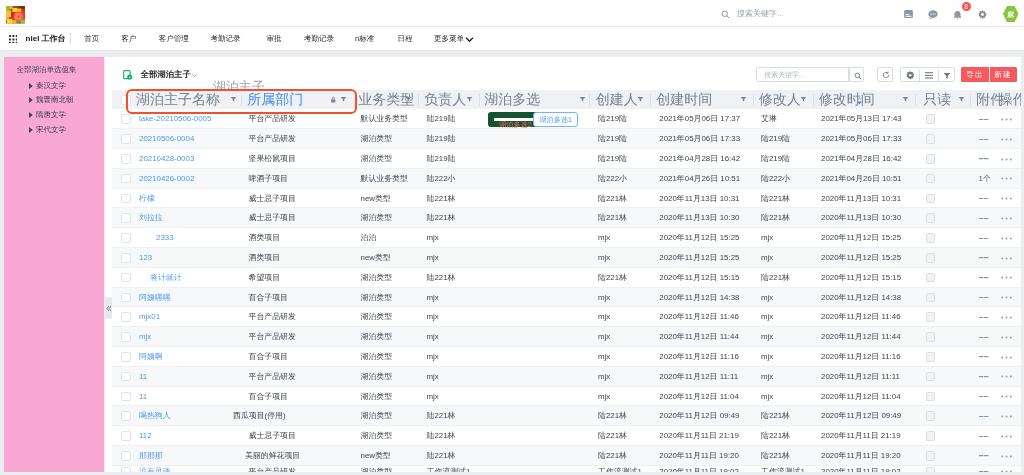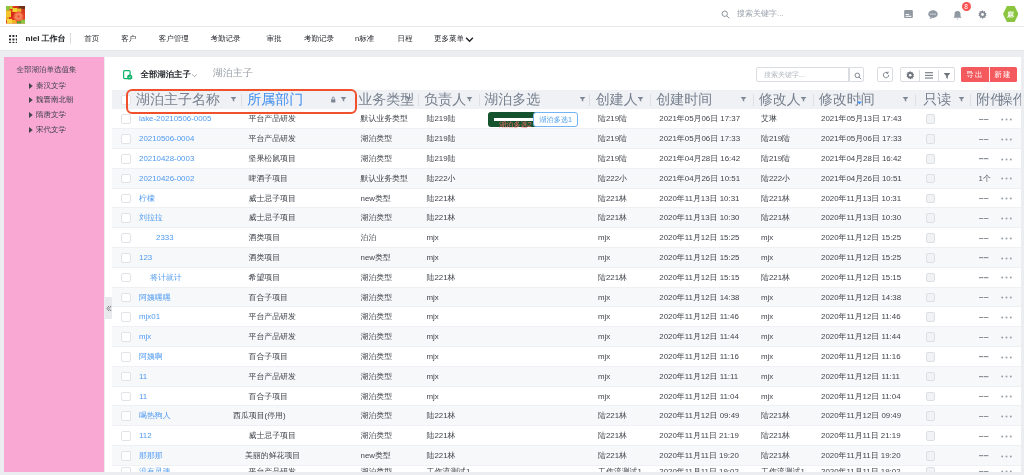--- a/index.html
+++ b/index.html
@@ -13,7 +13,7 @@
 #main{position:absolute;left:105px;top:56.5px;width:916px;height:415.5px;background:#fff;overflow:hidden}
 #ctab{position:absolute;left:0;top:240.5px;width:8px;height:22px;background:#e7e9ec;color:#4d525a;font-size:8px;line-height:22px;text-align:center;border-radius:0 2px 2px 0}
 #title{position:absolute;left:35.5px;top:12.6px;line-height:10px;font-size:8.4px;font-weight:bold;color:#26292e}
-#sub{position:absolute;left:107.7px;top:11px;line-height:9px;font-size:10px;color:#9aa0a8}
+#sub{position:absolute;left:107.7px;top:25px;line-height:9px;font-size:13px;color:#9aa0a8}
 #thead{position:absolute;left:7px;top:33.75px;width:909px;height:19.2px;background:#eff1f4}
 .h{position:absolute;top:0;line-height:19.2px;font-size:14px;color:#78818f;white-space:nowrap}
 .h.blu{color:#3e8cf0}

